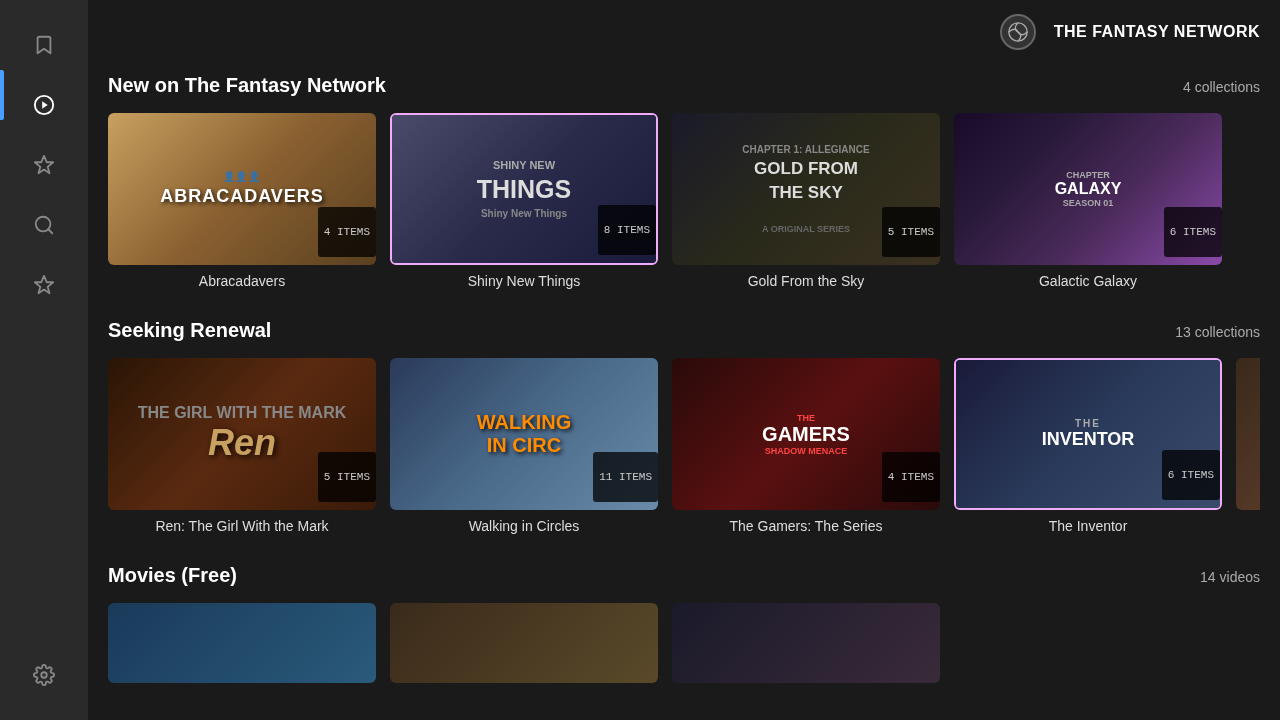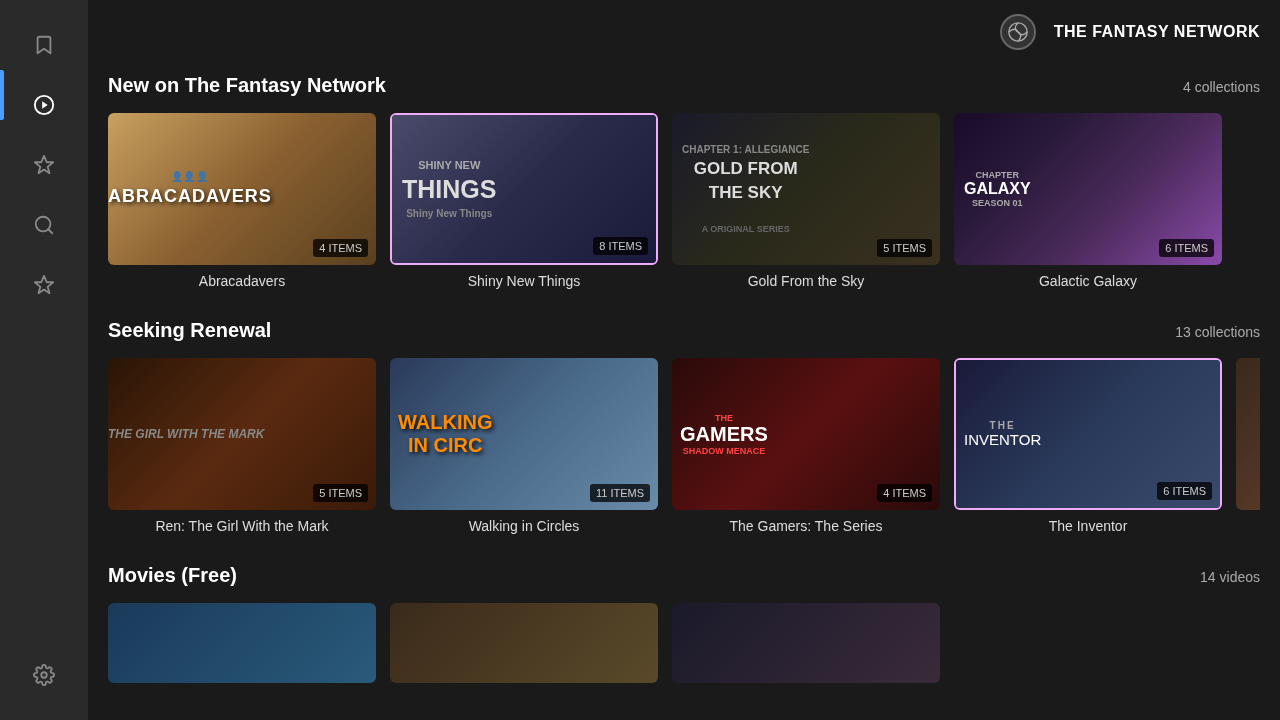--- a/index.html
+++ b/index.html
@@ -138,6 +138,7 @@
       height: 100%;
       display: flex;
       align-items: center;
+      justify-content: center;
       font-size: 13px;
       font-weight: bold;
       text-align: center;

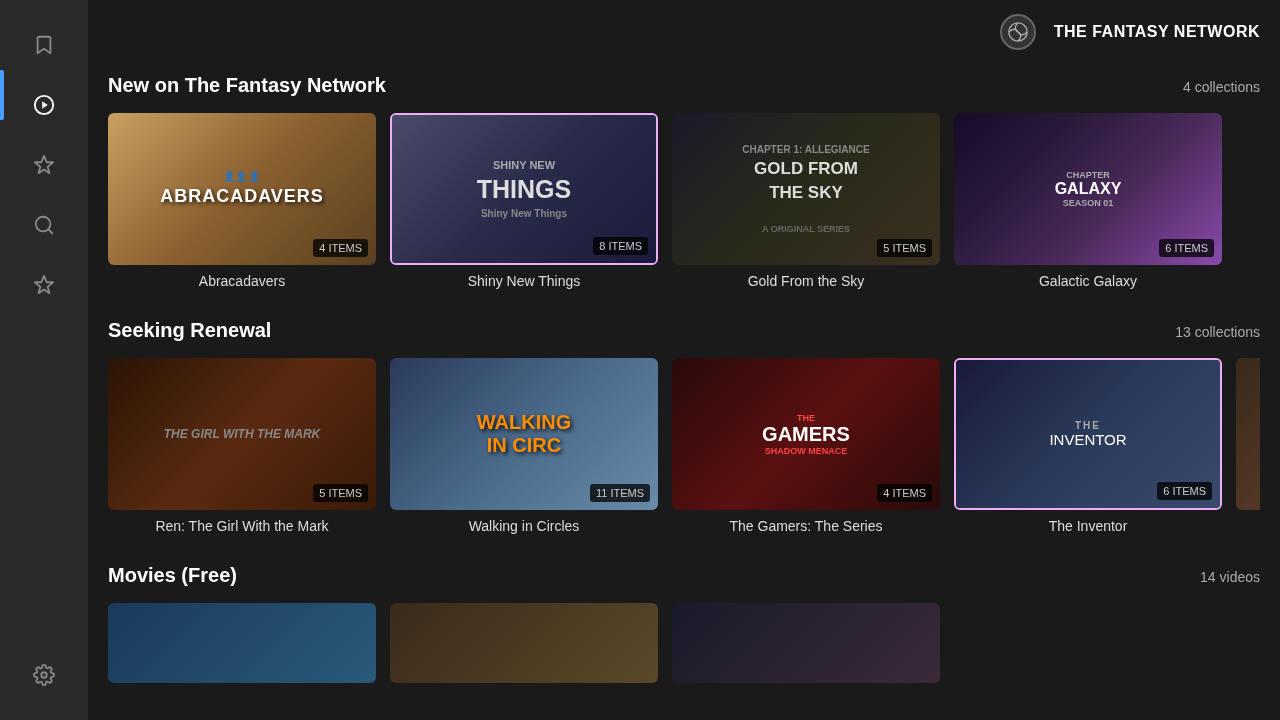--- a/index.html
+++ b/index.html
@@ -148,12 +148,13 @@
     .badge {
       position: absolute;
       bottom: 8px;
-      right: 8px;
+      right: 0;
       background: rgba(0,0,0,0.75);
       color: #ccc;
       font-size: 11px;
-      padding: 3px 6px;
+      padding: 19px 6px;
       border-radius: 3px;
+      font-family: Liberation Mono, monospace;
     }
     .card-label {
       margin-top: 8px;

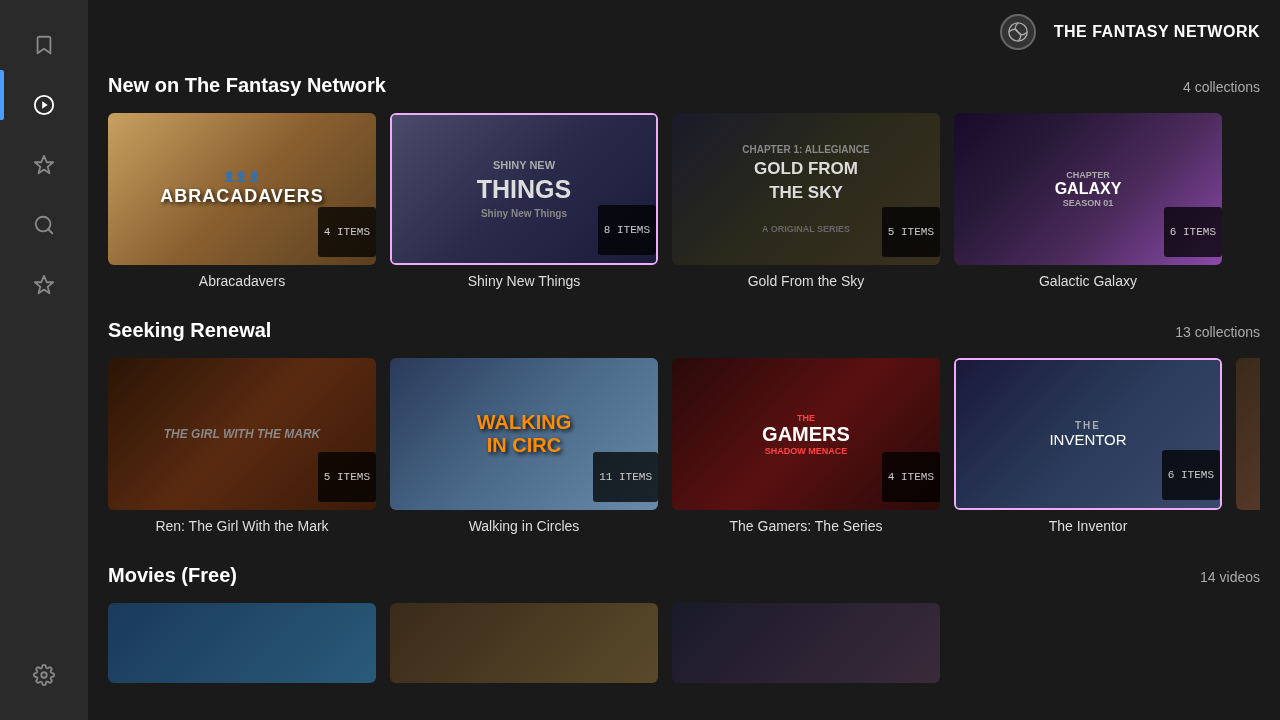--- a/index.html
+++ b/index.html
@@ -412,7 +412,7 @@
         <div class="card-thumb">
           <div class="card-image card-ren">
             <div style="text-align:center;">
-              <div style="font-size:12px;color:#888;margin-bottom:0;font-style:italic;">THE GIRL WITH THE MARK</div>
+              <div style="font-size:16px;color:#888;margin-bottom:0;">THE GIRL WITH THE MARK</div>
             </div>
           </div>
           <div class="badge">5 ITEMS</div>

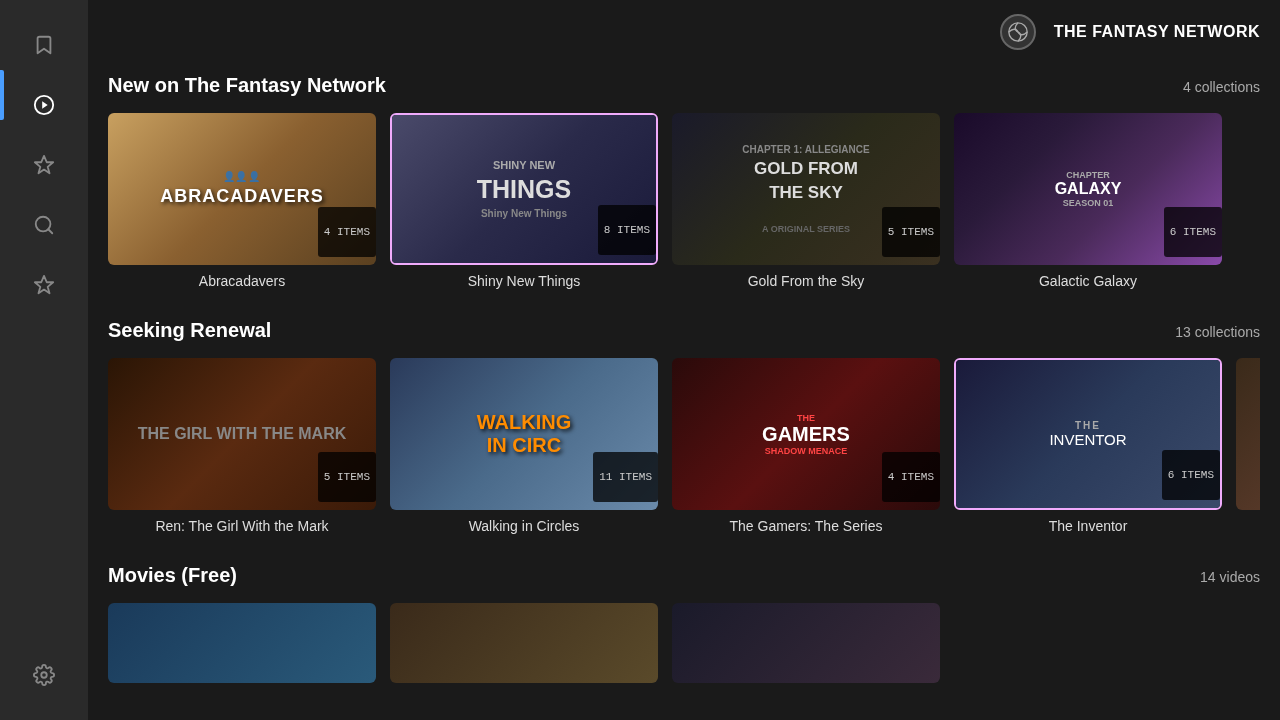--- a/index.html
+++ b/index.html
@@ -413,6 +413,7 @@
           <div class="card-image card-ren">
             <div style="text-align:center;">
               <div style="font-size:16px;color:#888;margin-bottom:0;">THE GIRL WITH THE MARK</div>
+              <div class="card-ren-text">Ren</div>
             </div>
           </div>
           <div class="badge">5 ITEMS</div>

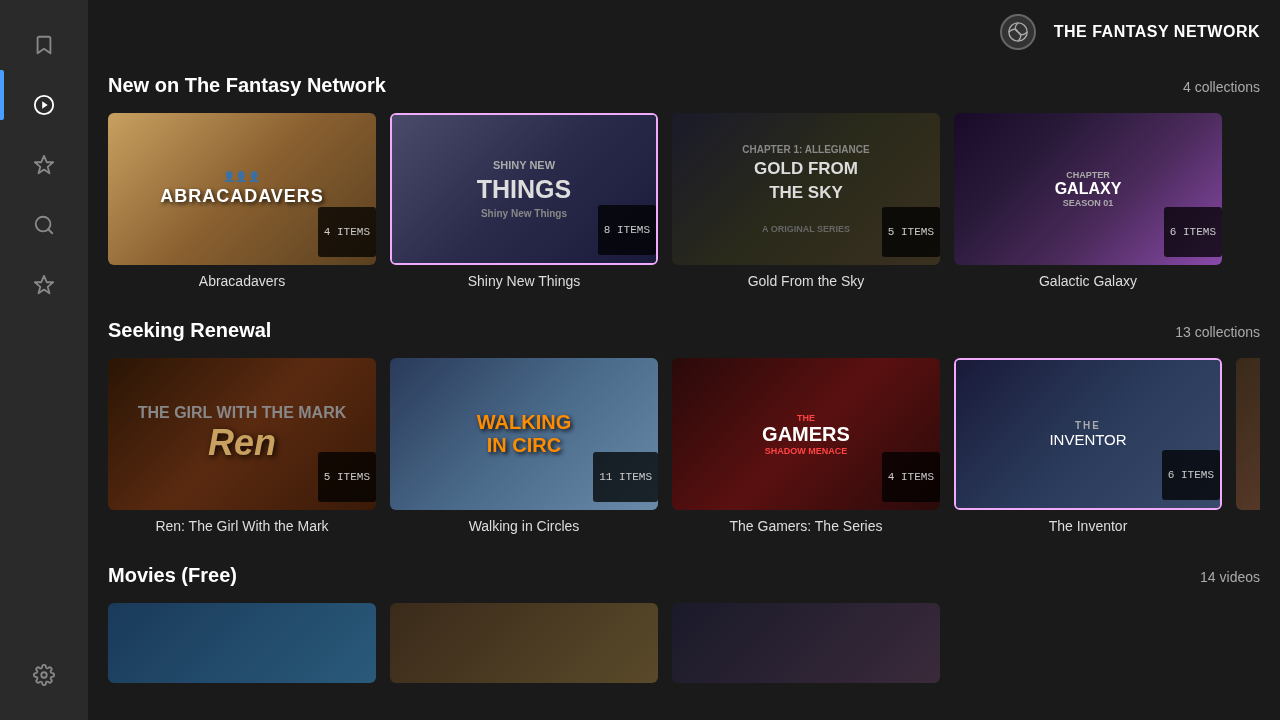--- a/index.html
+++ b/index.html
@@ -247,8 +247,8 @@
     }
     .card-inventor-text {
       color: #fff;
-      font-size: 15px;
-      font-weight: 400;
+      font-size: 18px;
+      font-weight: 700;
     }
 
     

